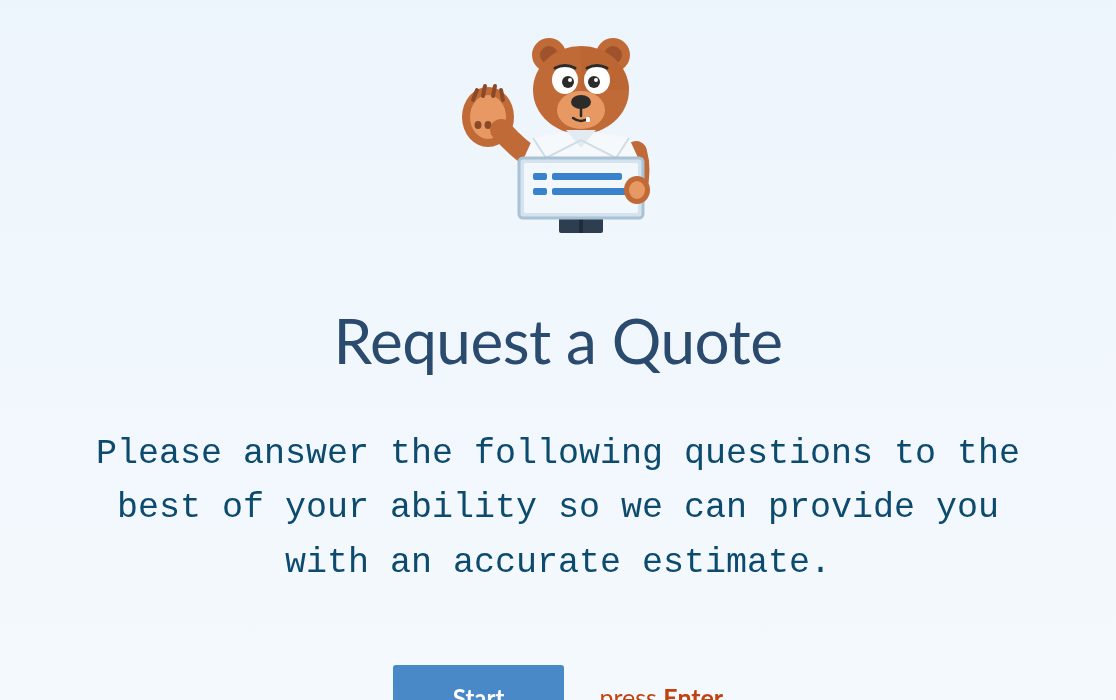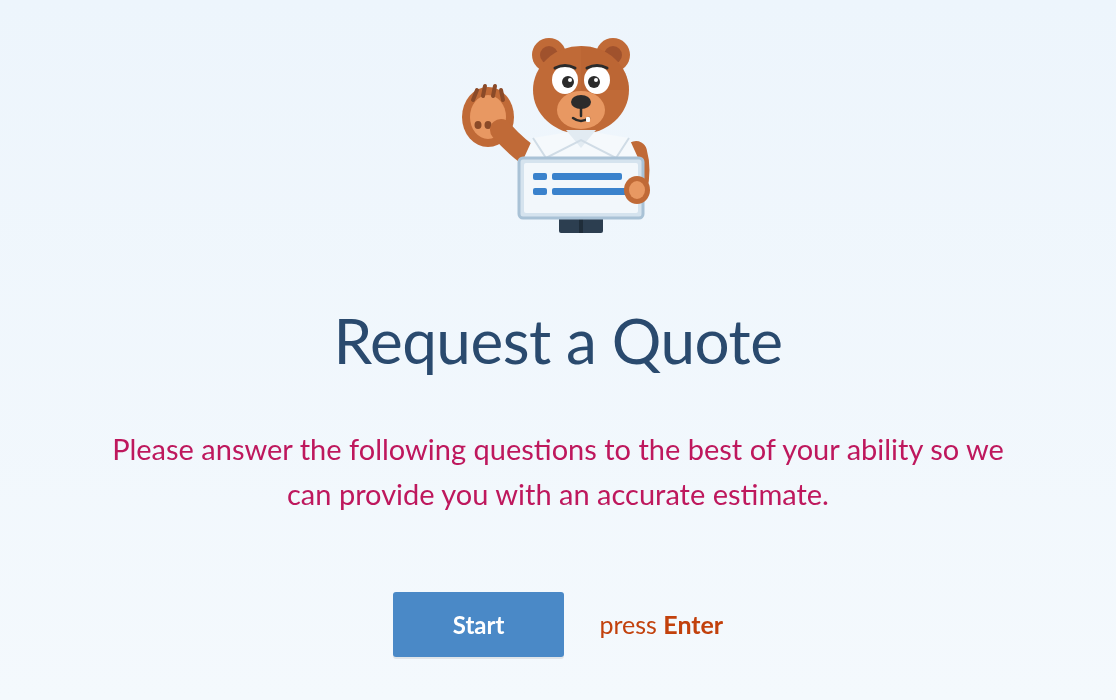--- a/index.html
+++ b/index.html
@@ -33,13 +33,14 @@
     }
     
     .description {
-      font-size: 29px;
+      font-size: 35px;
       font-weight: 400;
-      color: #be185d;
+      color: #0c4a6e;
       text-align: center;
       max-width: 1010px;
       line-height: 1.55;
       padding: 0 40px;
+      font-family: Liberation Mono, monospace;
     }
     
     .action-row {

